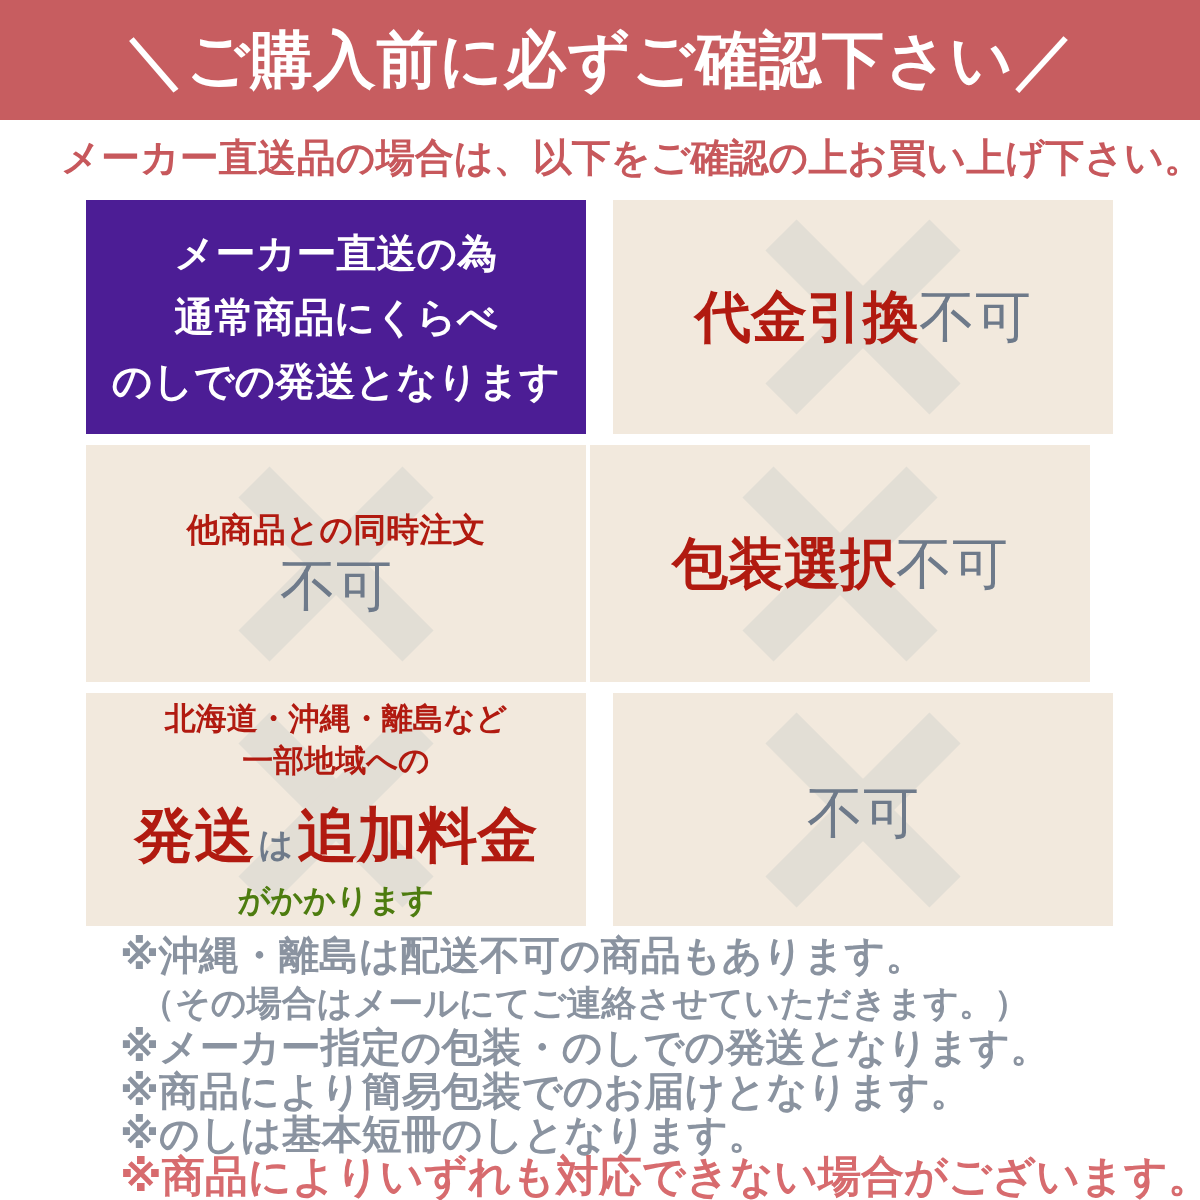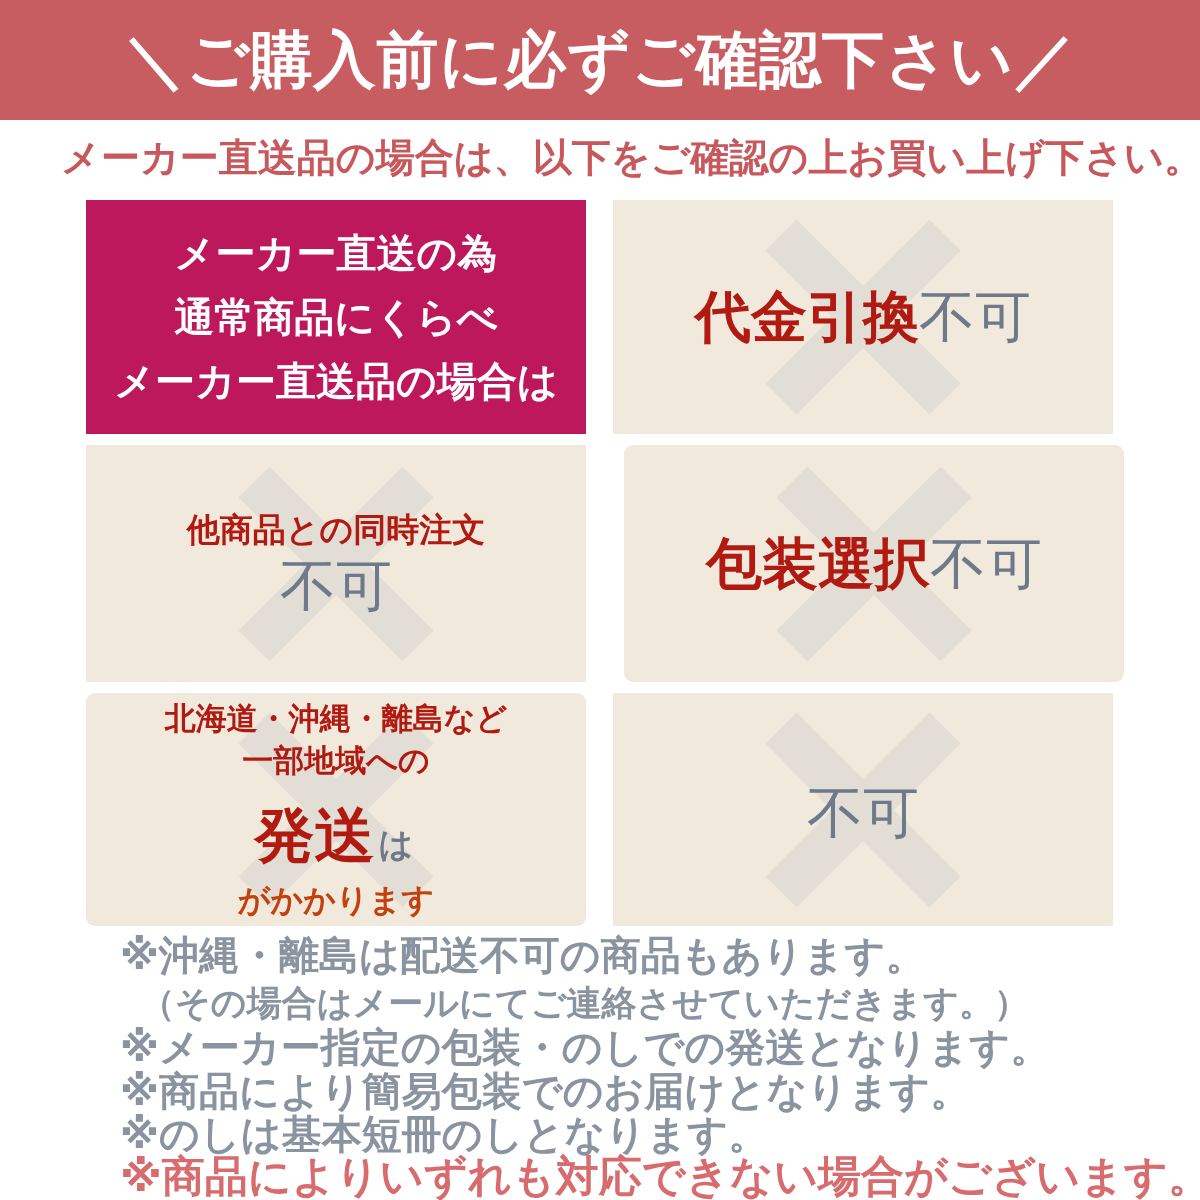--- a/index.html
+++ b/index.html
@@ -31,7 +31,7 @@
   .box {
     position: absolute; background: #f2e9dd; overflow: hidden;
   }
-  .box-red { background: #be185d; }
+  .box-red { background: #4c1d95; }
   .b1 { left: 86px;  top: 200px; width: 500px; height: 234px; }
   .b2 { left: 613px; top: 200px; width: 500px; height: 234px; }
   .b3 { left: 86px;  top: 445px; width: 500px; height: 237px; }

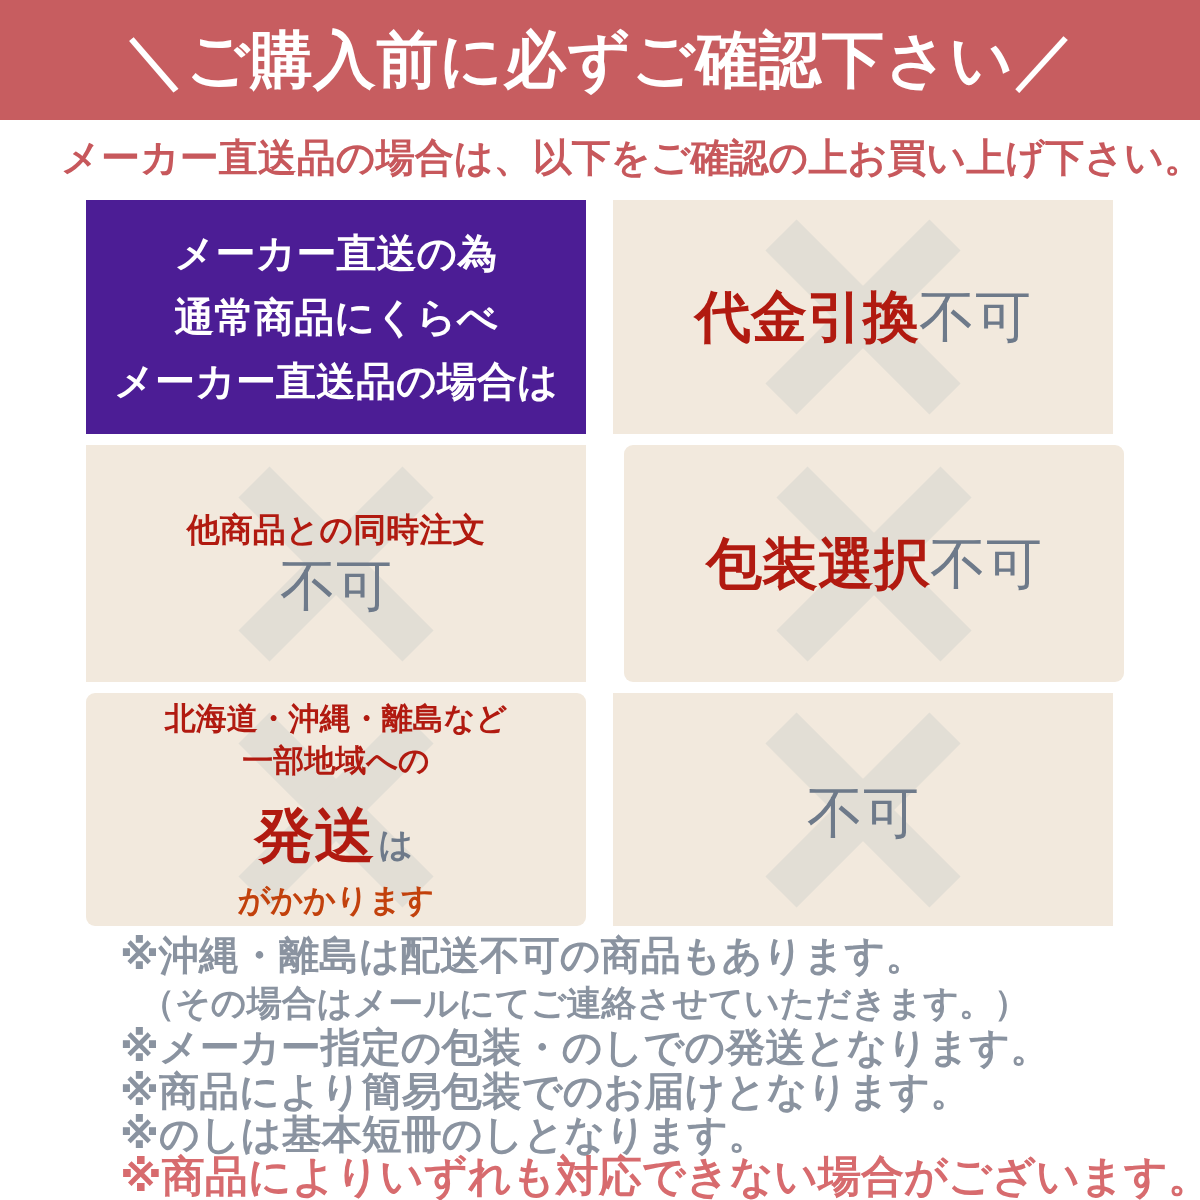--- a/index.html
+++ b/index.html
@@ -94,7 +94,7 @@
     <div class="content">
       <div class="white-line">メーカー直送の為</div>
       <div class="white-line">通常商品にくらべ</div>
-      <div class="white-line">メーカー直送品の場合は</div>
+      <div class="white-line">のしでの発送となります</div>
     </div>
   </div>
 

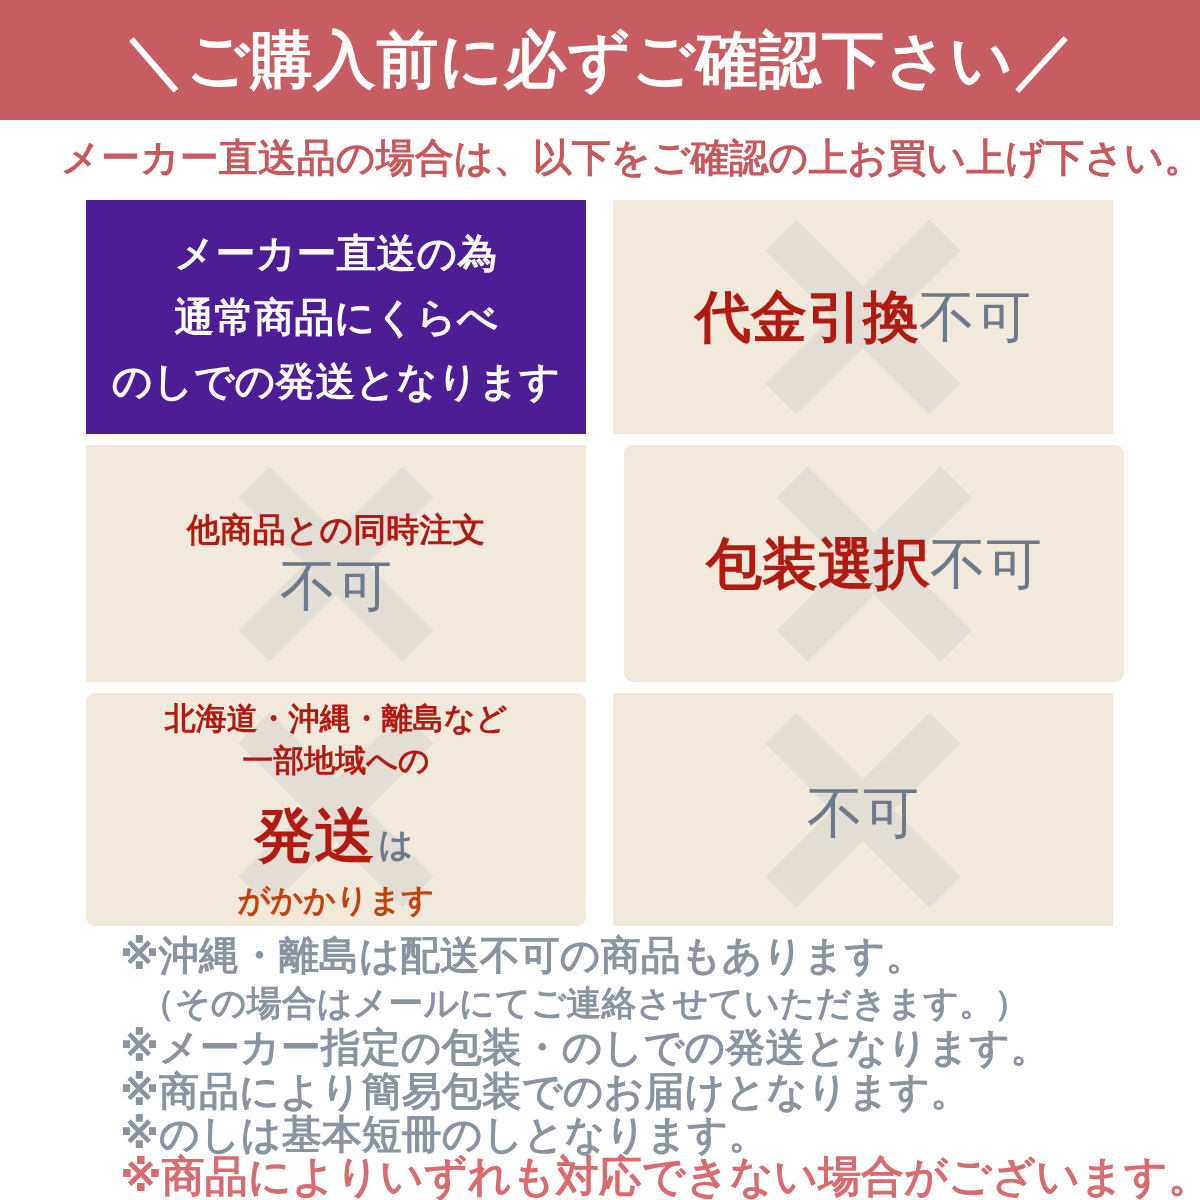--- a/index.html
+++ b/index.html
@@ -35,7 +35,7 @@
   .b1 { left: 86px;  top: 200px; width: 500px; height: 234px; }
   .b2 { left: 613px; top: 200px; width: 500px; height: 234px; }
   .b3 { left: 86px;  top: 445px; width: 500px; height: 237px; }
-  .b4 { left: 624px; top: 445px; width: 500px; height: 237px; border-radius: 9px; }
+  .b4 { left: 590px; top: 445px; width: 500px; height: 237px; }
   .b5 { left: 86px;  top: 693px; width: 500px; height: 233px; border-radius: 9px; }
   .b6 { left: 613px; top: 693px; width: 500px; height: 233px; }
 

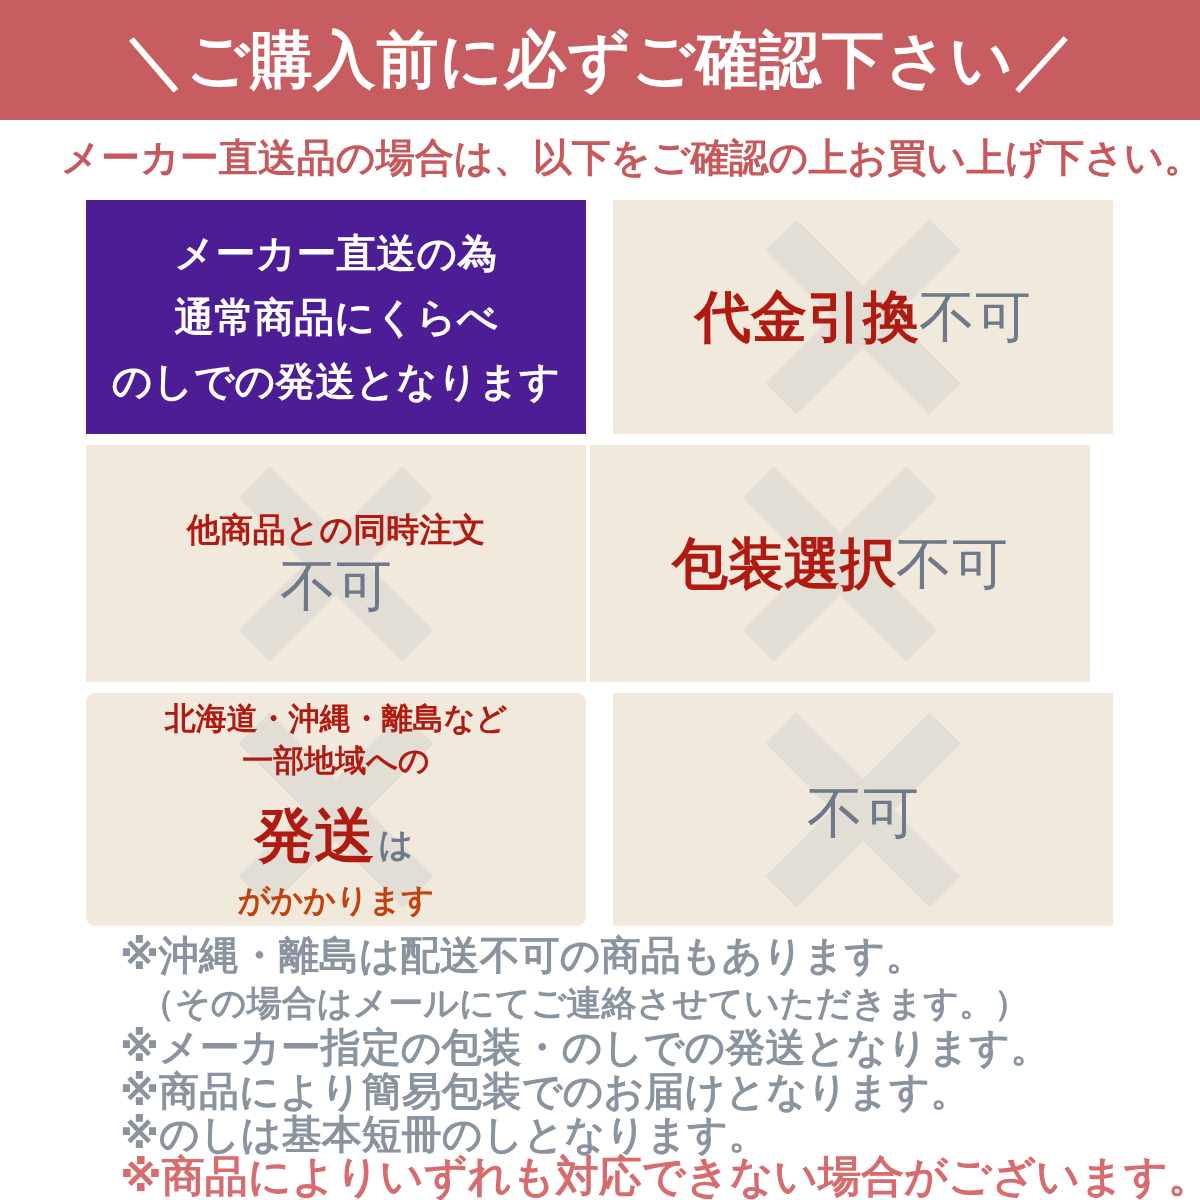--- a/index.html
+++ b/index.html
@@ -36,7 +36,7 @@
   .b2 { left: 613px; top: 200px; width: 500px; height: 234px; }
   .b3 { left: 86px;  top: 445px; width: 500px; height: 237px; }
   .b4 { left: 590px; top: 445px; width: 500px; height: 237px; }
-  .b5 { left: 86px;  top: 693px; width: 500px; height: 233px; border-radius: 9px; }
+  .b5 { left: 86px;  top: 693px; width: 500px; height: 233px; }
   .b6 { left: 613px; top: 693px; width: 500px; height: 233px; }
 
   .content {

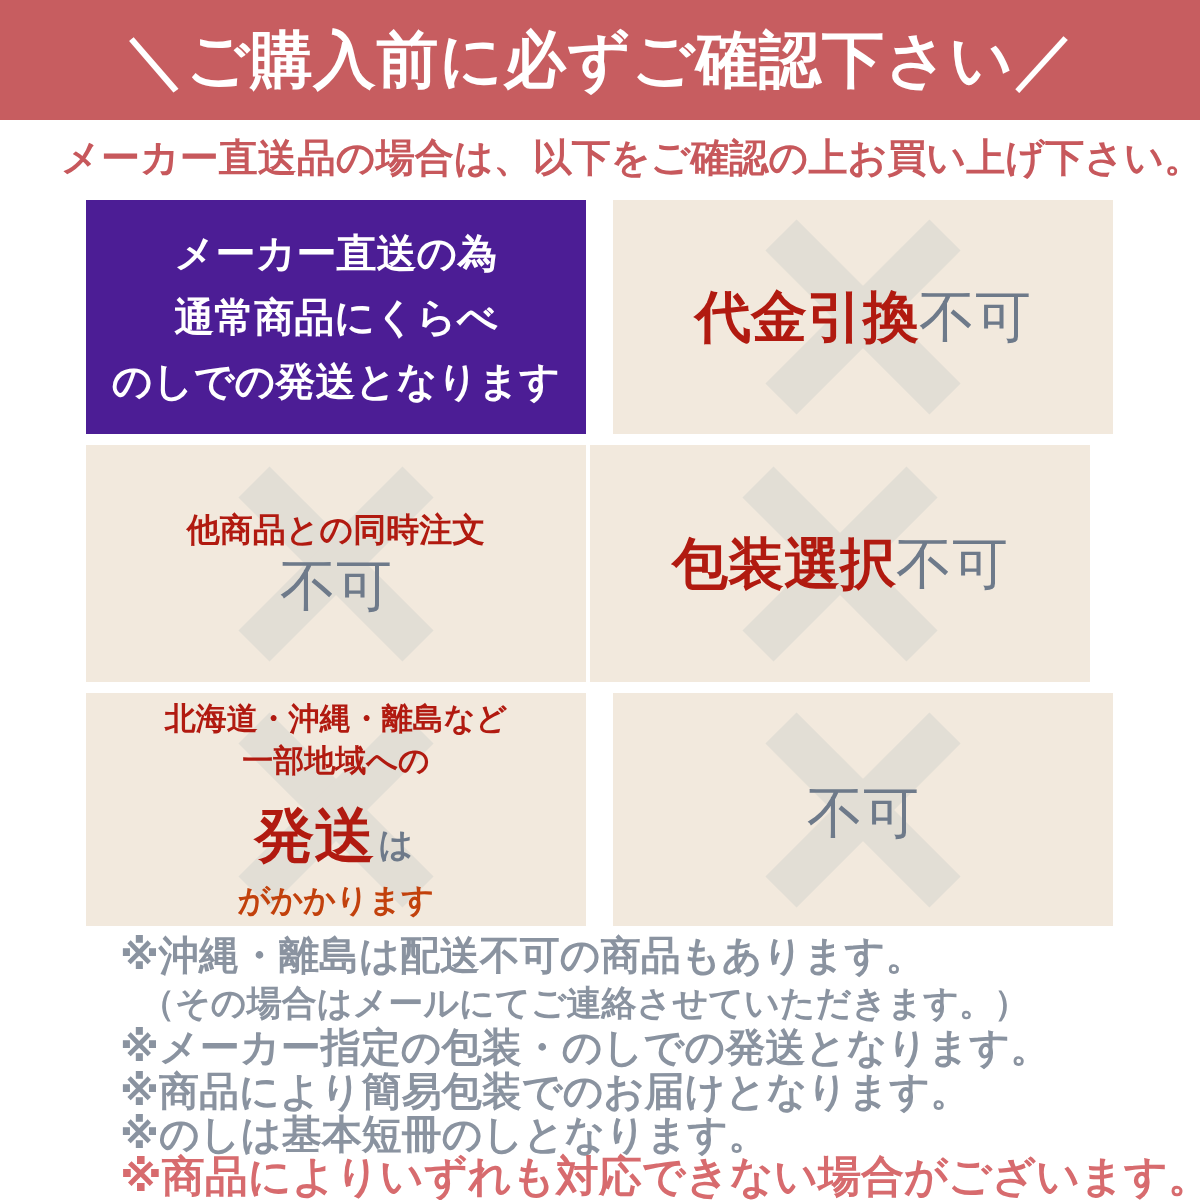--- a/index.html
+++ b/index.html
@@ -148,6 +148,7 @@
       <div class="row gap-sm">
         <span class="big-red">発送</span>
         <span class="particle">は</span>
+        <span class="big-red">追加料金</span>
       </div>
       <div class="sub-gray gap-sm">がかかります</div>
     </div>

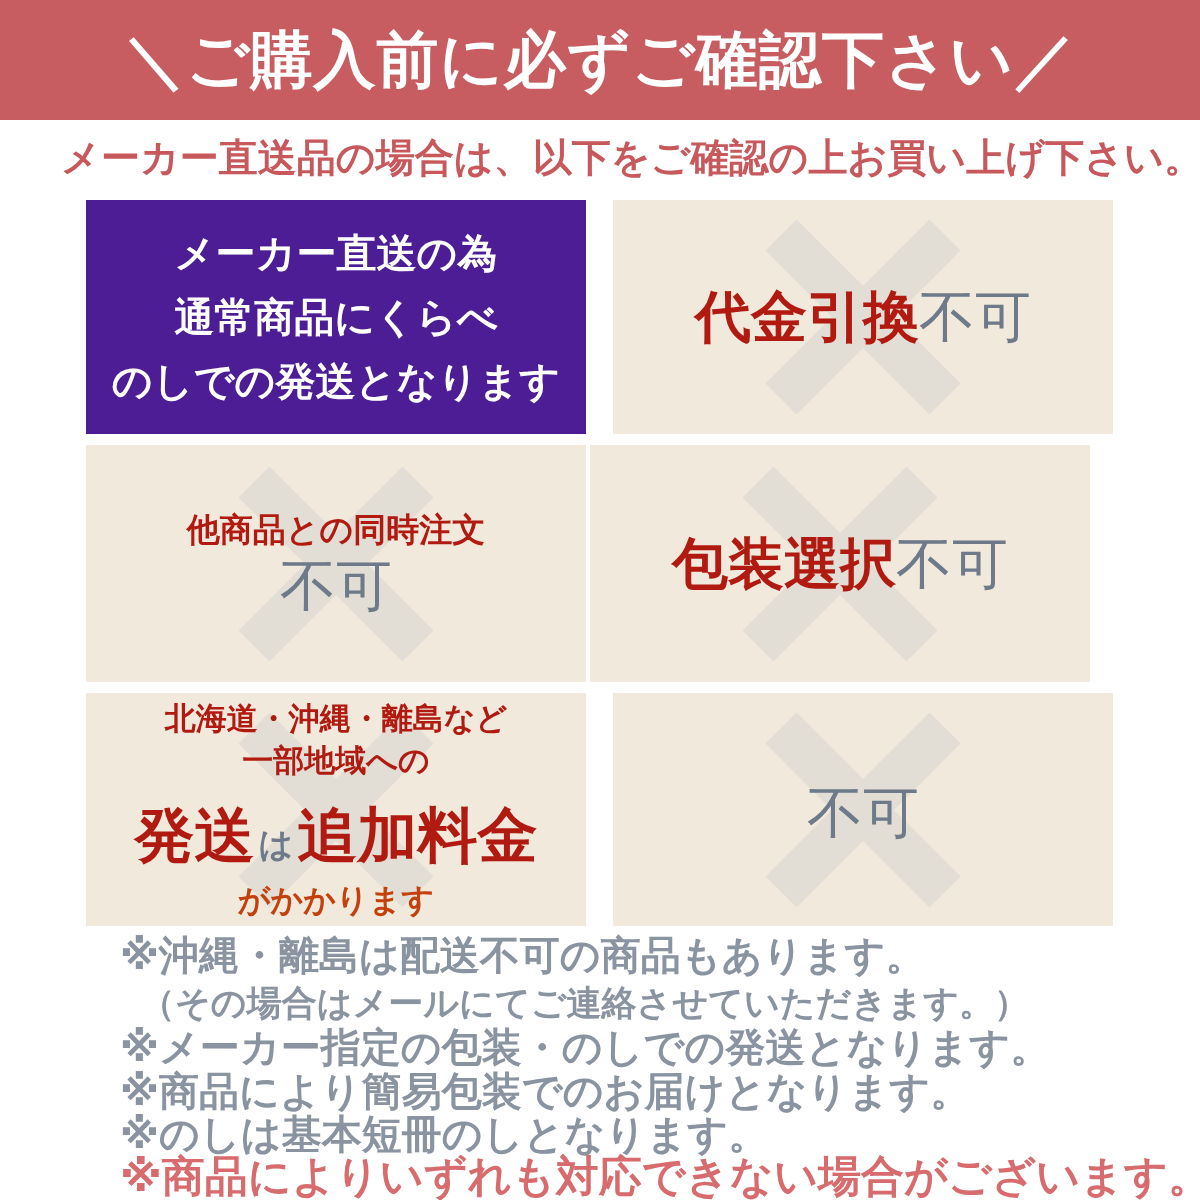--- a/index.html
+++ b/index.html
@@ -51,7 +51,7 @@
   .big-red  { color: #b11a10; font-weight: bold; font-size: 56px; line-height: 1.2; }
   .big-gray { color: #6e7a8a; font-weight: 500;  font-size: 56px; line-height: 1.2; }
   .sub-red  { color: #b11a10; font-weight: 600;  font-size: 33px; line-height: 44px; white-space: nowrap; }
-  .sub-gray { color: #c2410c; font-weight: 600;  font-size: 32px; line-height: 44px; white-space: nowrap; }
+  .sub-gray { color: #4d7c0f; font-weight: 600;  font-size: 32px; line-height: 44px; white-space: nowrap; }
   .b5 .sub-red { font-size: 31px; line-height: 42px; }
   .b5 .big-red { font-size: 60px; margin-top: 12px; }
   .b5 .particle { color: #6e7a8a; font-weight: 600; font-size: 34px; margin: 0 4px; }

